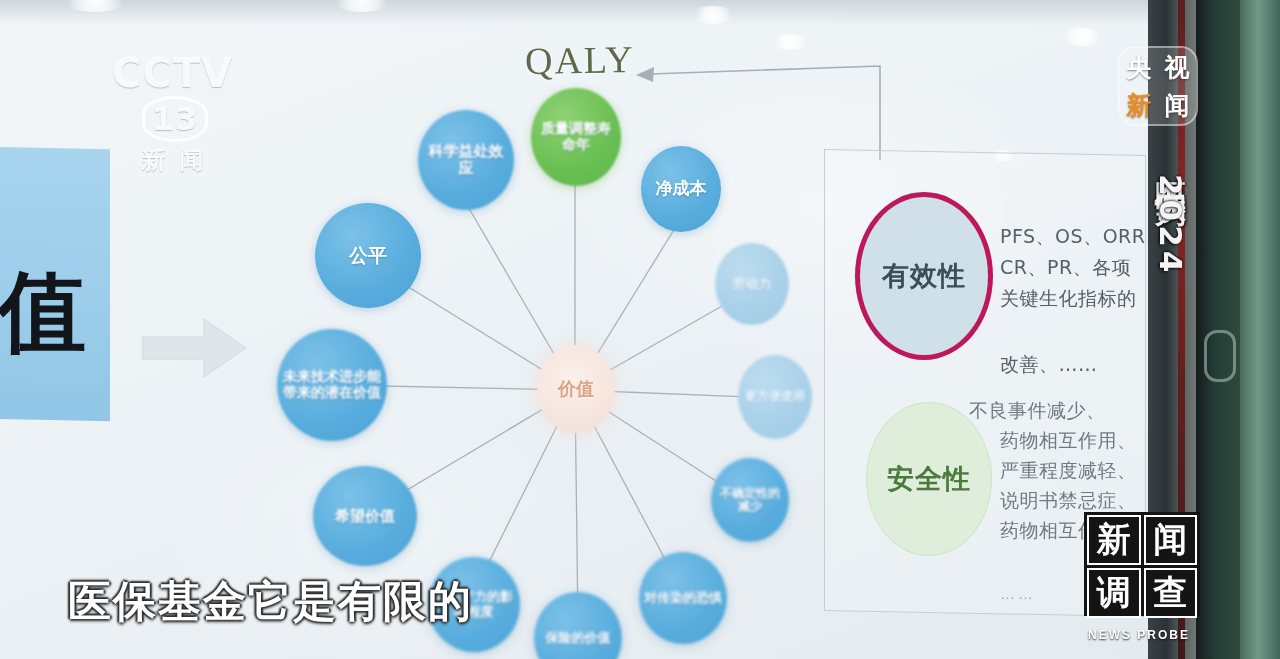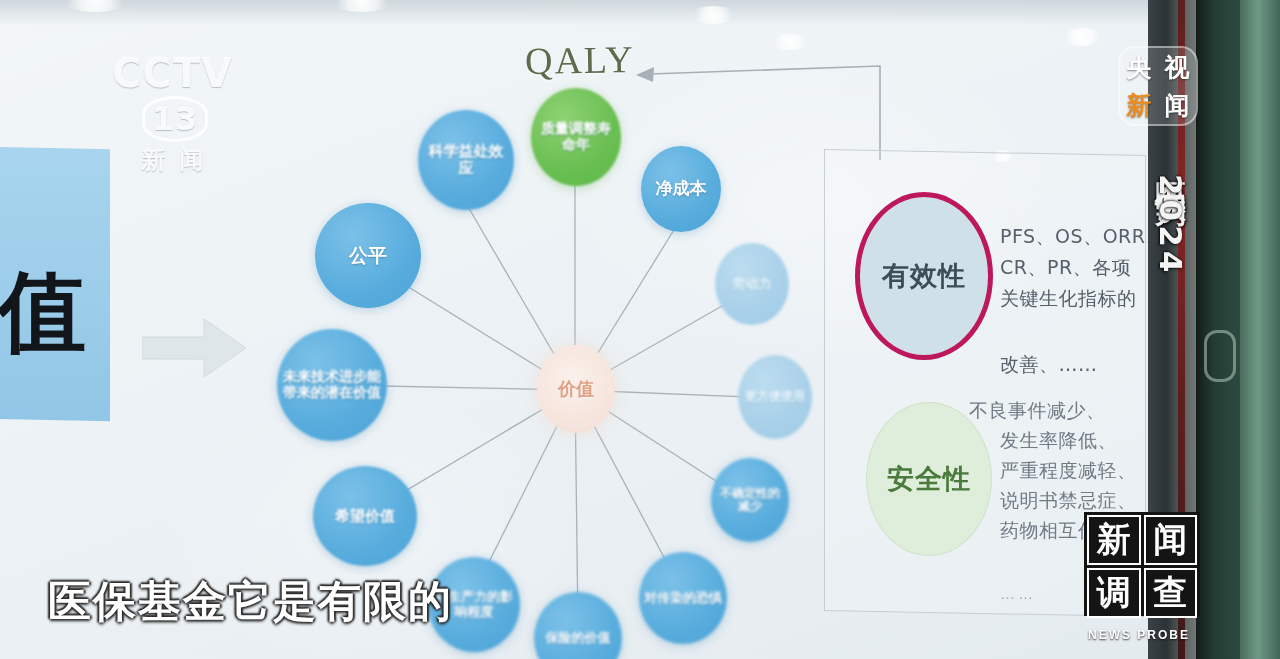--- a/index.html
+++ b/index.html
@@ -213,7 +213,7 @@
     <span>安全性</span>
   </div>
   <div class="panel-text dim" style="left:969px;top:398px;">不良事件减少、</div>
-  <div class="panel-text dim" style="left:1000px;top:428px;">发生率降低、</div>
+  <div class="panel-text dim" style="left:1000px;top:428px;">药物相互作用、</div>
   <div class="panel-text dim" style="left:1000px;top:458px;">严重程度减轻、</div>
   <div class="panel-text dim" style="left:1000px;top:488px;">说明书禁忌症、</div>
   <div class="panel-text dim" style="left:1000px;top:518px;">药物相互作用</div>

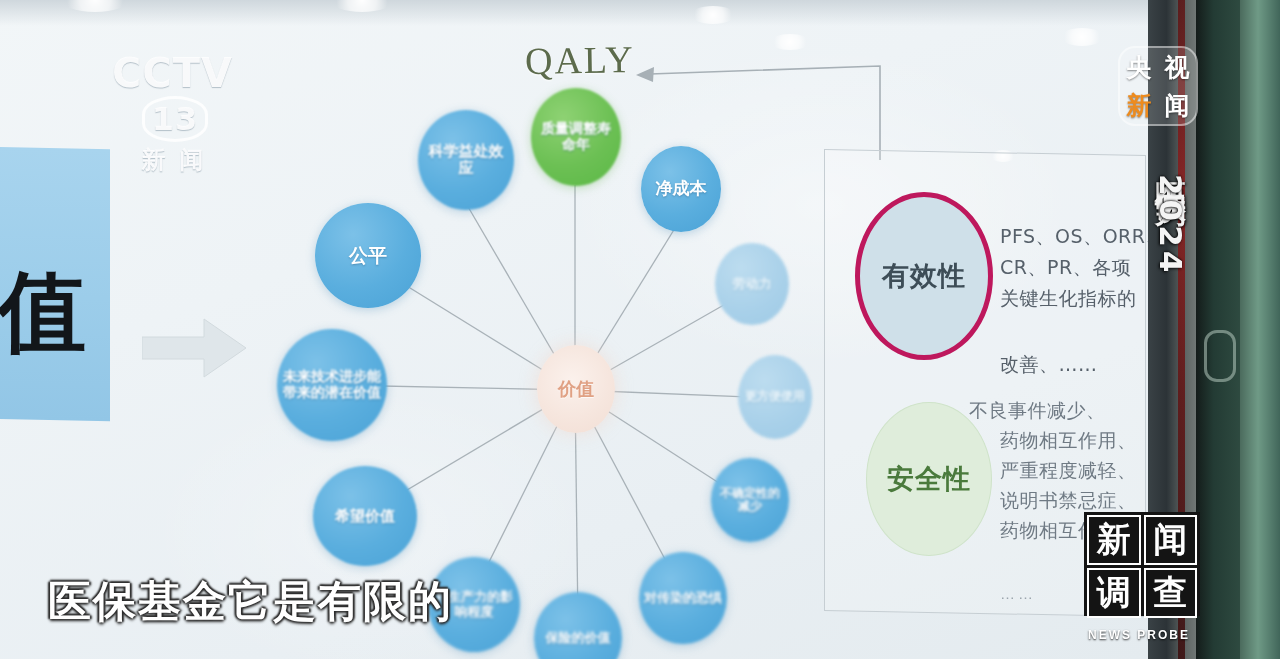--- a/index.html
+++ b/index.html
@@ -97,7 +97,7 @@
   .probe-en{margin-top:12px;width:110px;text-align:center;font-size:12px;font-weight:700;color:#fff;
         letter-spacing:2px;font-family:"Liberation Sans",sans-serif;text-shadow:0 1px 2px rgba(0,0,0,.8);}
 
-  .subtitle{position:absolute;left:0;top:573px;width:1148px;text-align:left;padding-left:48px;
+  .subtitle{position:absolute;left:0;top:573px;width:1148px;text-align:left;padding-left:68px;
         box-sizing:border-box;font-family:"DejaVu Sans",sans-serif;font-size:43px;font-weight:700;
         color:#ffffff;letter-spacing:2px;
         text-shadow:-2px 0 2px #2b2b2b,2px 0 2px #2b2b2b,0 -2px 2px #2b2b2b,0 2px 3px #2b2b2b;}

